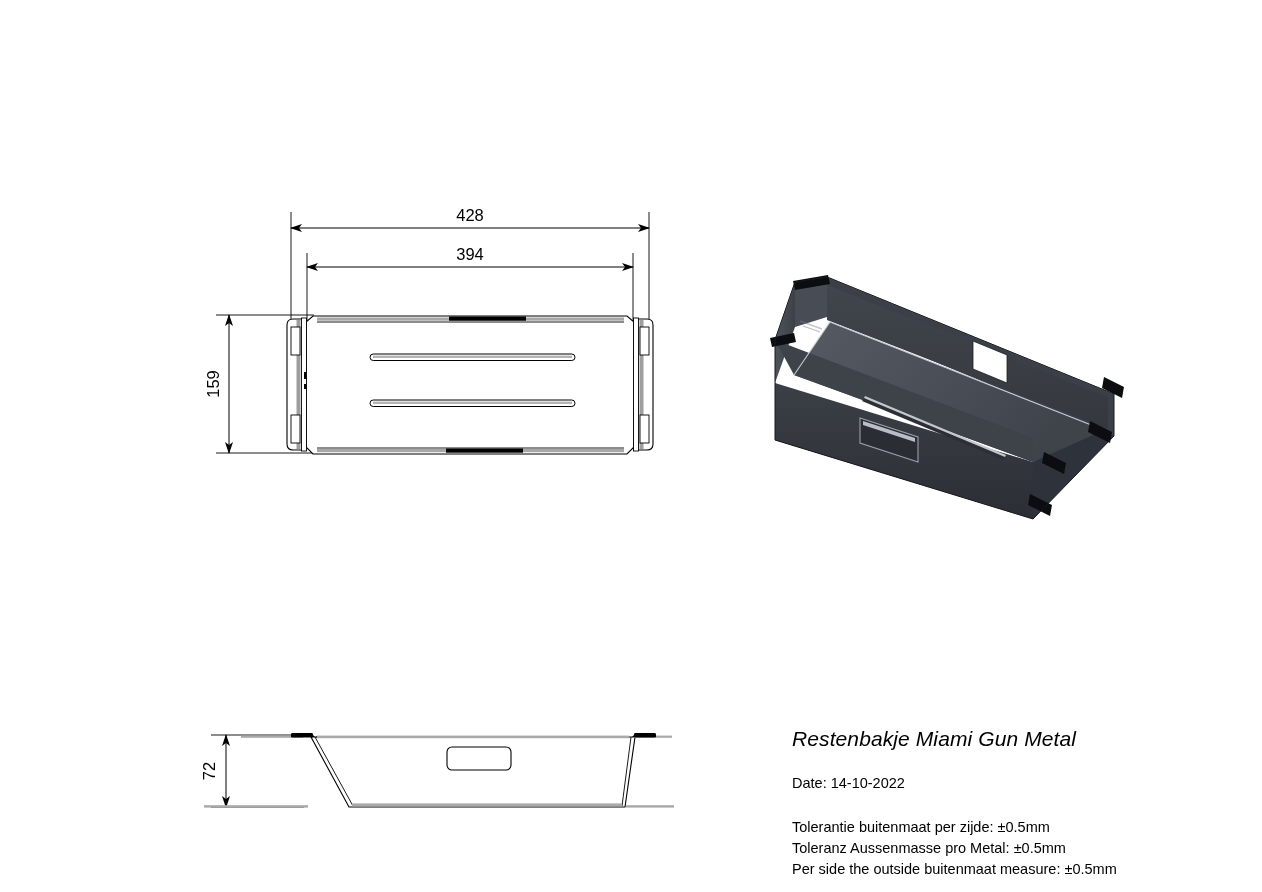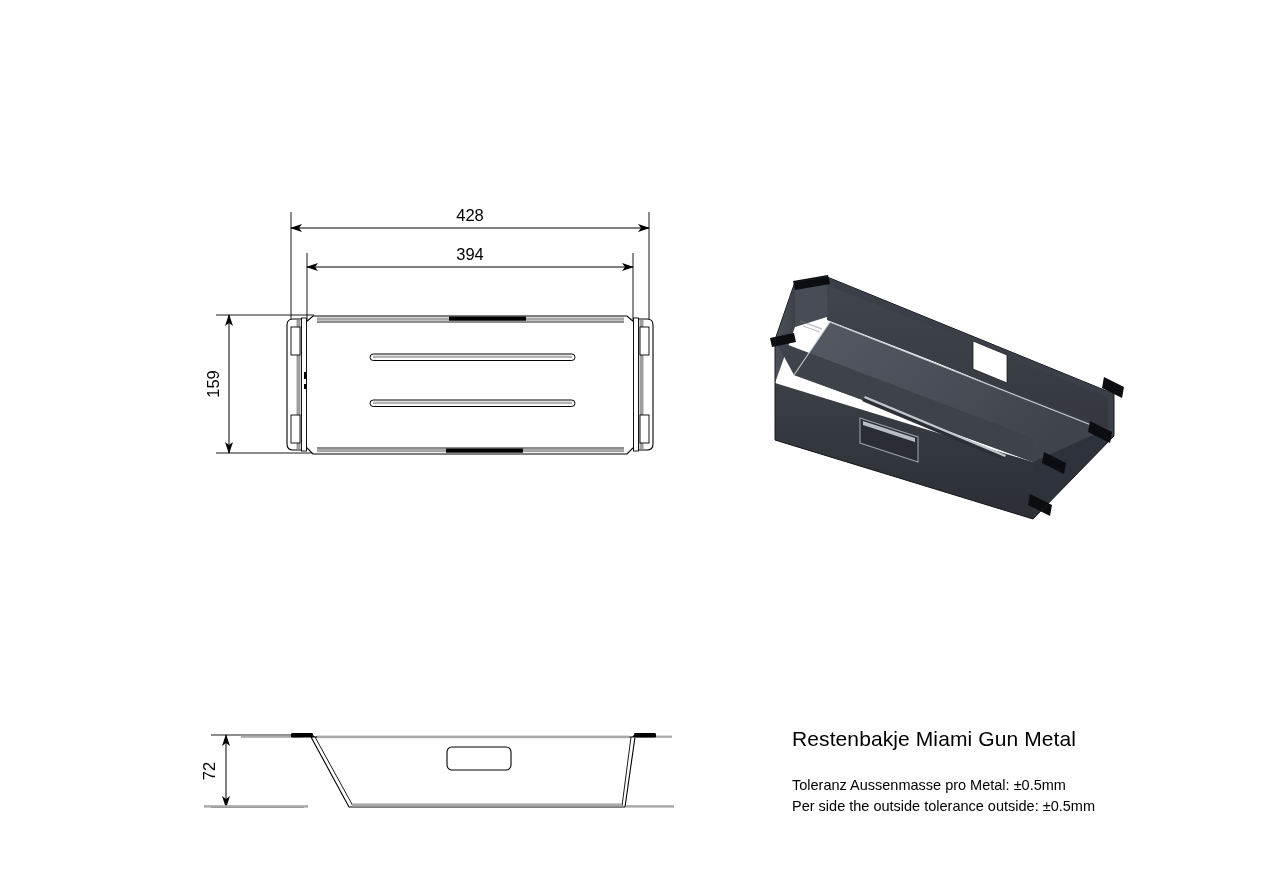--- a/index.html
+++ b/index.html
@@ -45,6 +45,7 @@
     color: #000;
     margin: 0 0 24px 0;
     white-space: nowrap;
+    font-style: italic;
   }
   .title-block .doc-date {
     font-size: 14.5px;

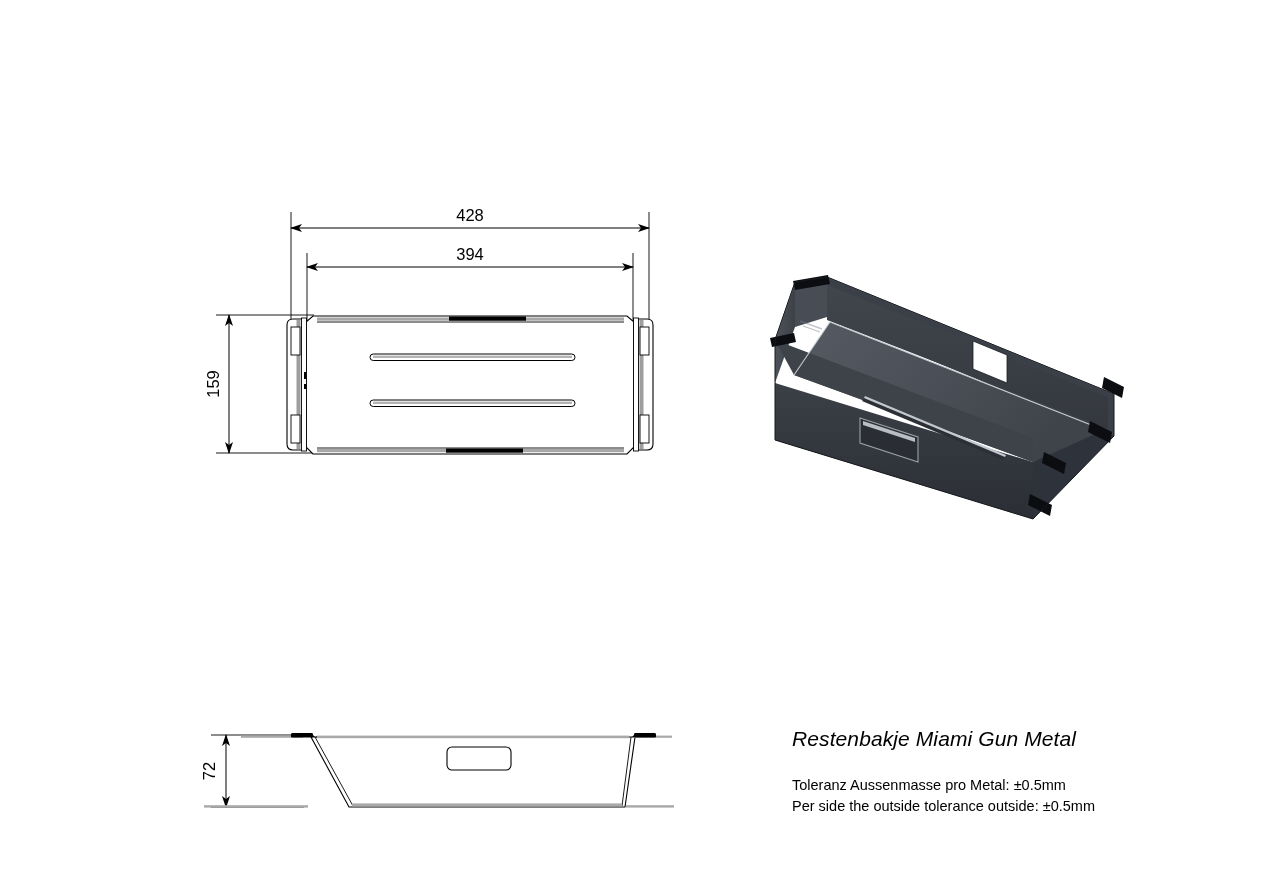--- a/index.html
+++ b/index.html
@@ -309,6 +309,7 @@
 
   <div class="title-block">
     <div class="doc-title">Restenbakje Miami Gun Metal</div>
+    <div class="doc-date">Date: 14-10-2022</div>
     <div class="tolerances">
       <div class="tol-line">Toleranz Aussenmasse pro Metal: ±0.5mm</div>
       <div class="tol-line">Per side the outside tolerance outside: ±0.5mm</div>

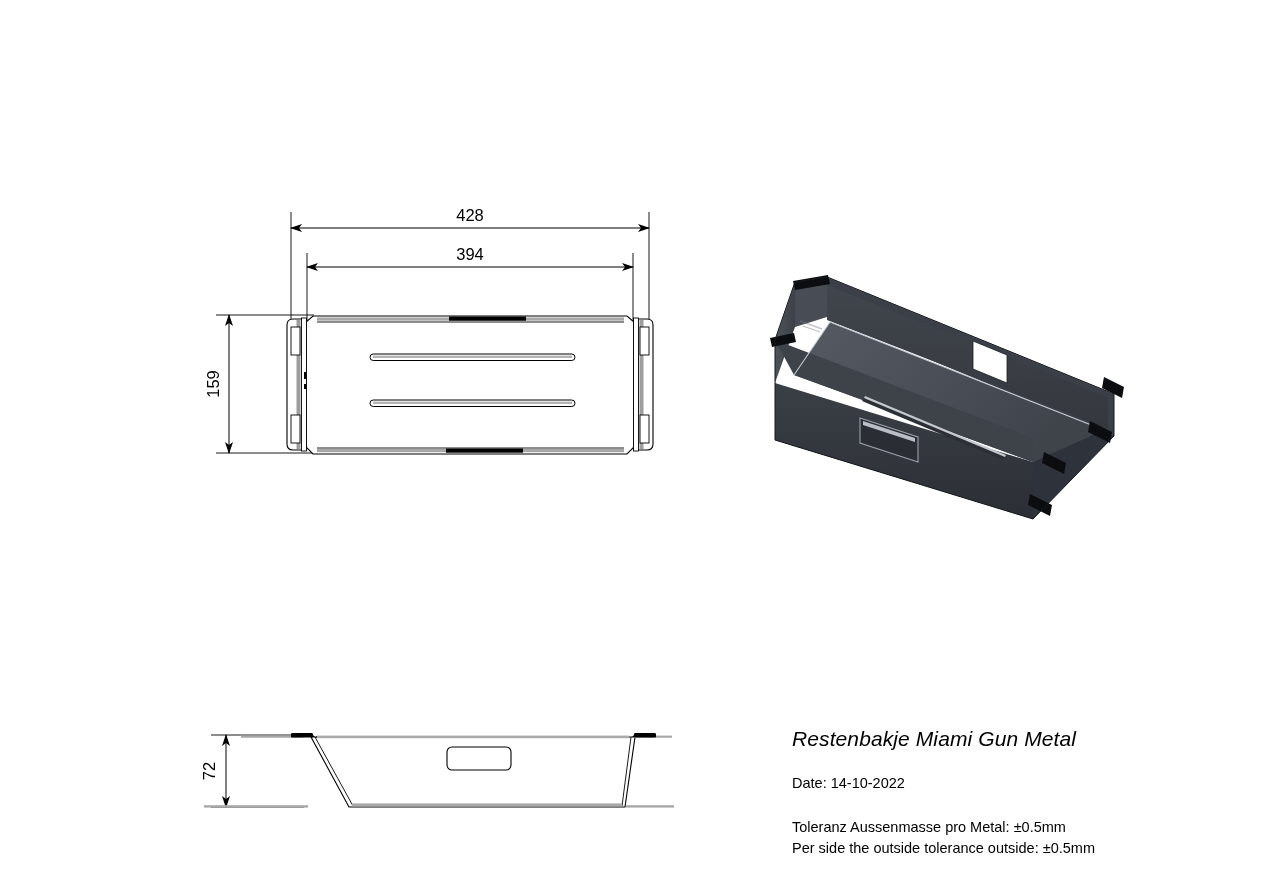--- a/index.html
+++ b/index.html
@@ -311,6 +311,7 @@
     <div class="doc-title">Restenbakje Miami Gun Metal</div>
     <div class="doc-date">Date: 14-10-2022</div>
     <div class="tolerances">
+      <div class="tol-line">Tolerantie buitenmaat per zijde: ±0.5mm</div>
       <div class="tol-line">Toleranz Aussenmasse pro Metal: ±0.5mm</div>
       <div class="tol-line">Per side the outside tolerance outside: ±0.5mm</div>
     </div>

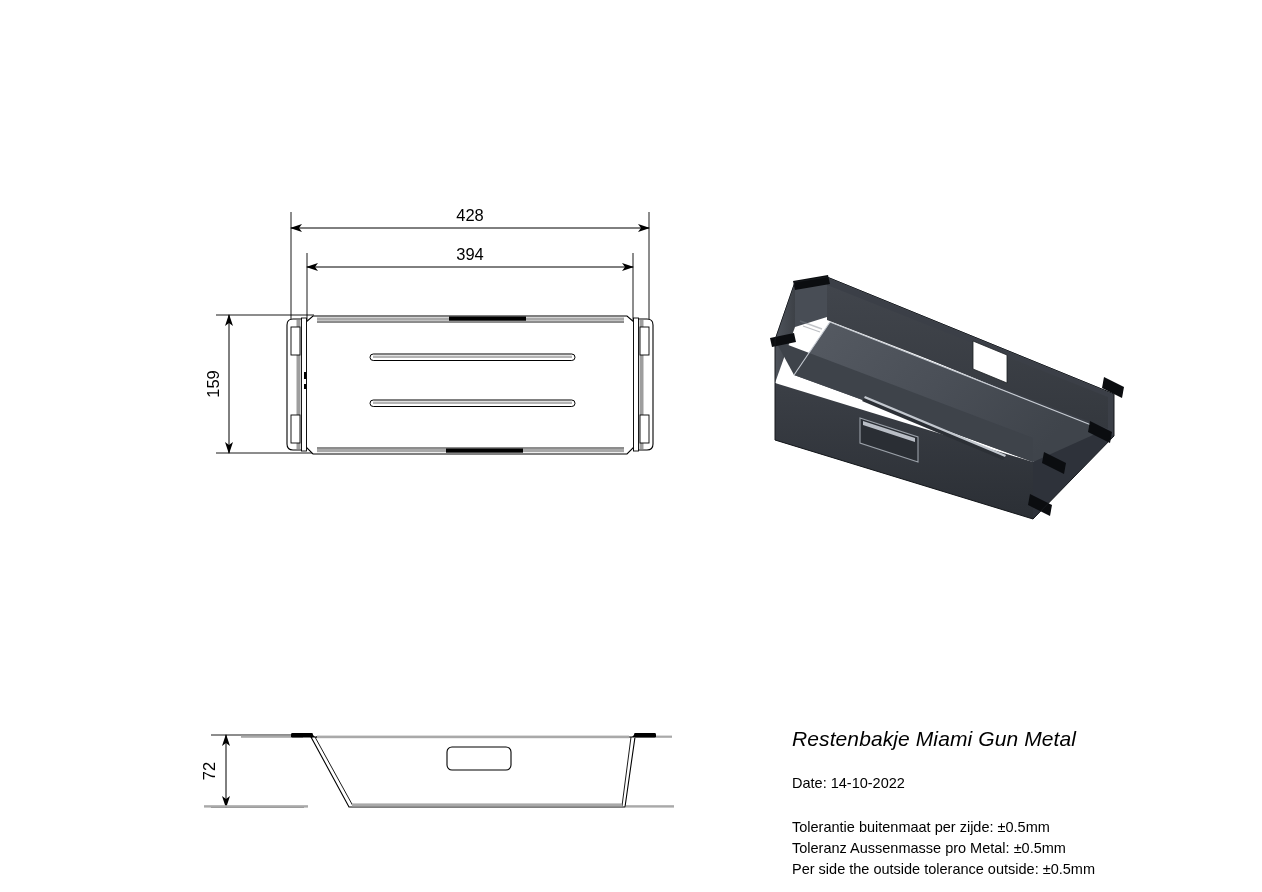--- a/index.html
+++ b/index.html
@@ -313,7 +313,7 @@
     <div class="tolerances">
       <div class="tol-line">Tolerantie buitenmaat per zijde: ±0.5mm</div>
       <div class="tol-line">Toleranz Aussenmasse pro Metal: ±0.5mm</div>
-      <div class="tol-line">Per side the outside tolerance outside: ±0.5mm</div>
+      <div class="tol-line">Per side the outside buitenmaat measure: ±0.5mm</div>
     </div>
   </div>
 

